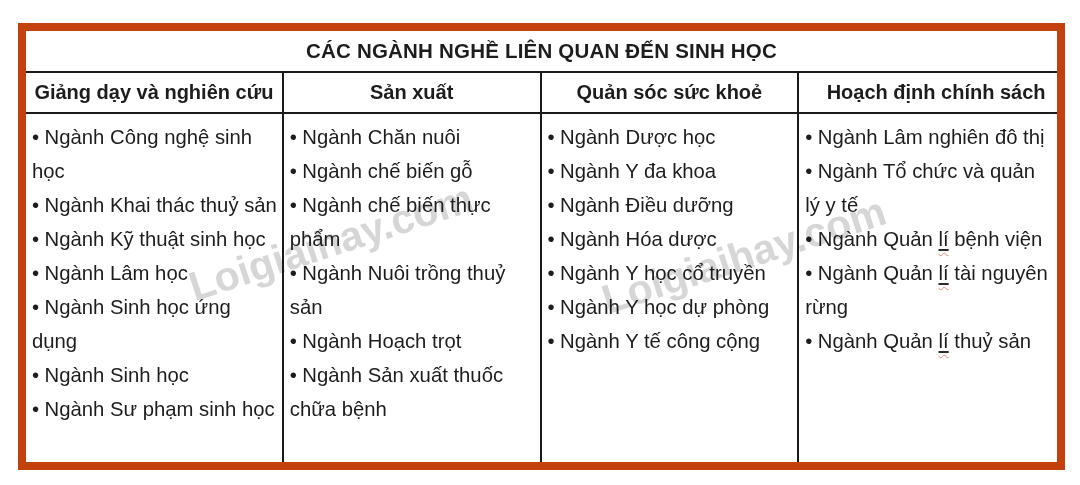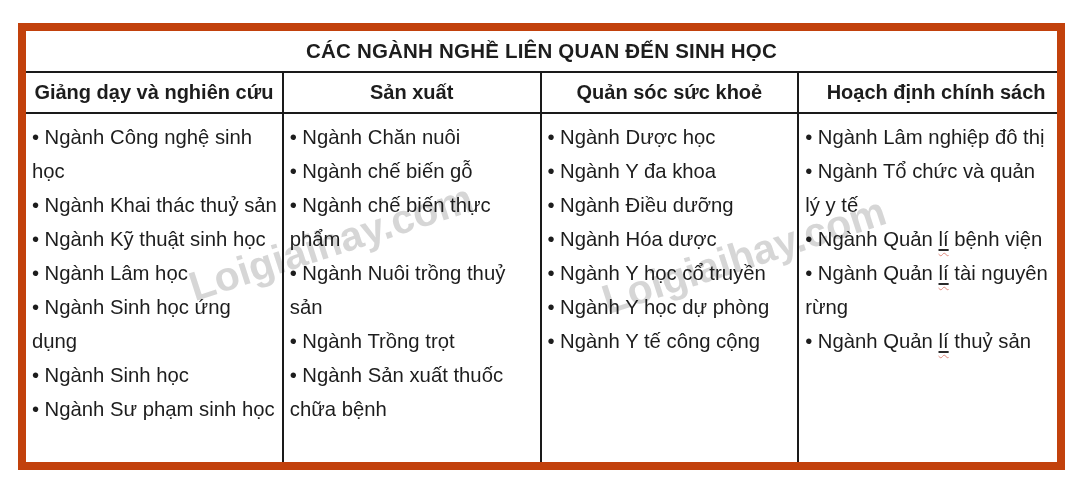--- a/index.html
+++ b/index.html
@@ -111,7 +111,7 @@
     </div>
 
     <div class="bcell">
-      <div class="item"><span class="bullet">•</span><span>Ngành Lâm nghiệp đô thị</span></div>
+      <div class="item"><span class="bullet">•</span><span>Ngành Lâm nghiên đô thị</span></div>
       <div class="item"><span class="bullet">•</span><span>Ngành Tổ chức và quản lý y tế</span></div>
       <div class="item"><span class="bullet">•</span><span>Ngành Quản </span><span class="spell-o"><span class="spell-i">lí</span></span><span> bệnh viện</span></div>
       <div class="item"><span class="bullet">•</span><span>Ngành Quản </span><span class="spell-o"><span class="spell-i">lí</span></span><span> tài nguyên rừng</span></div>

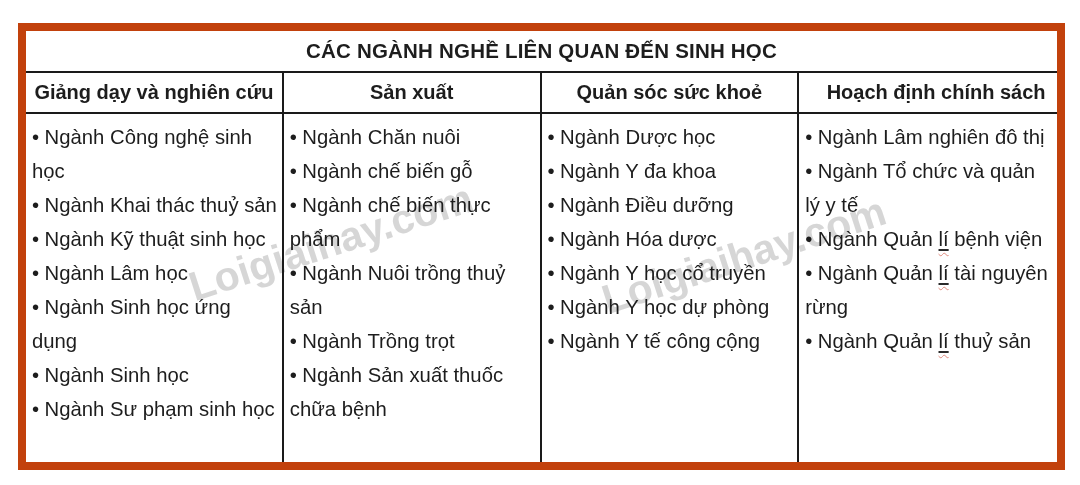--- a/index.html
+++ b/index.html
@@ -96,7 +96,7 @@
       <div class="item"><span class="bullet">•</span><span>Ngành chế biến gỗ</span></div>
       <div class="item"><span class="bullet">•</span><span>Ngành chế biến thực phẩm</span></div>
       <div class="item"><span class="bullet">•</span><span>Ngành Nuôi trồng thuỷ sản</span></div>
-      <div class="item"><span class="bullet">•</span><span>Ngành Trồng trọt</span></div>
+      <div class="item"><span class="bullet">•</span><span>Ngành Hoạch trọt</span></div>
       <div class="item"><span class="bullet">•</span><span>Ngành Sản xuất thuốc chữa bệnh</span></div>
     </div>
 

